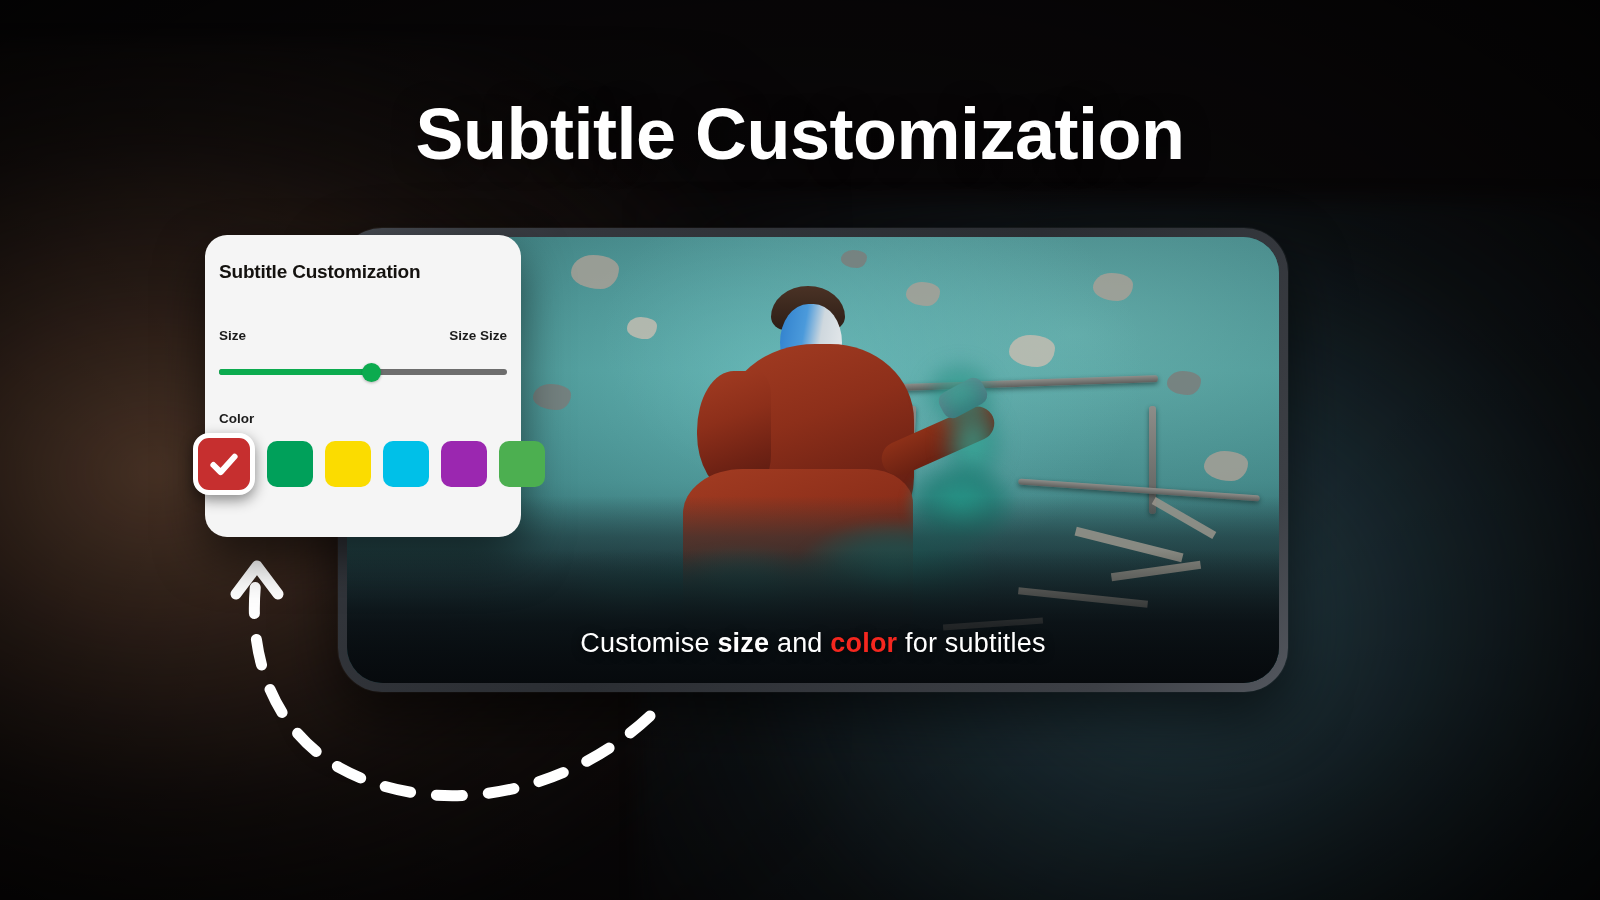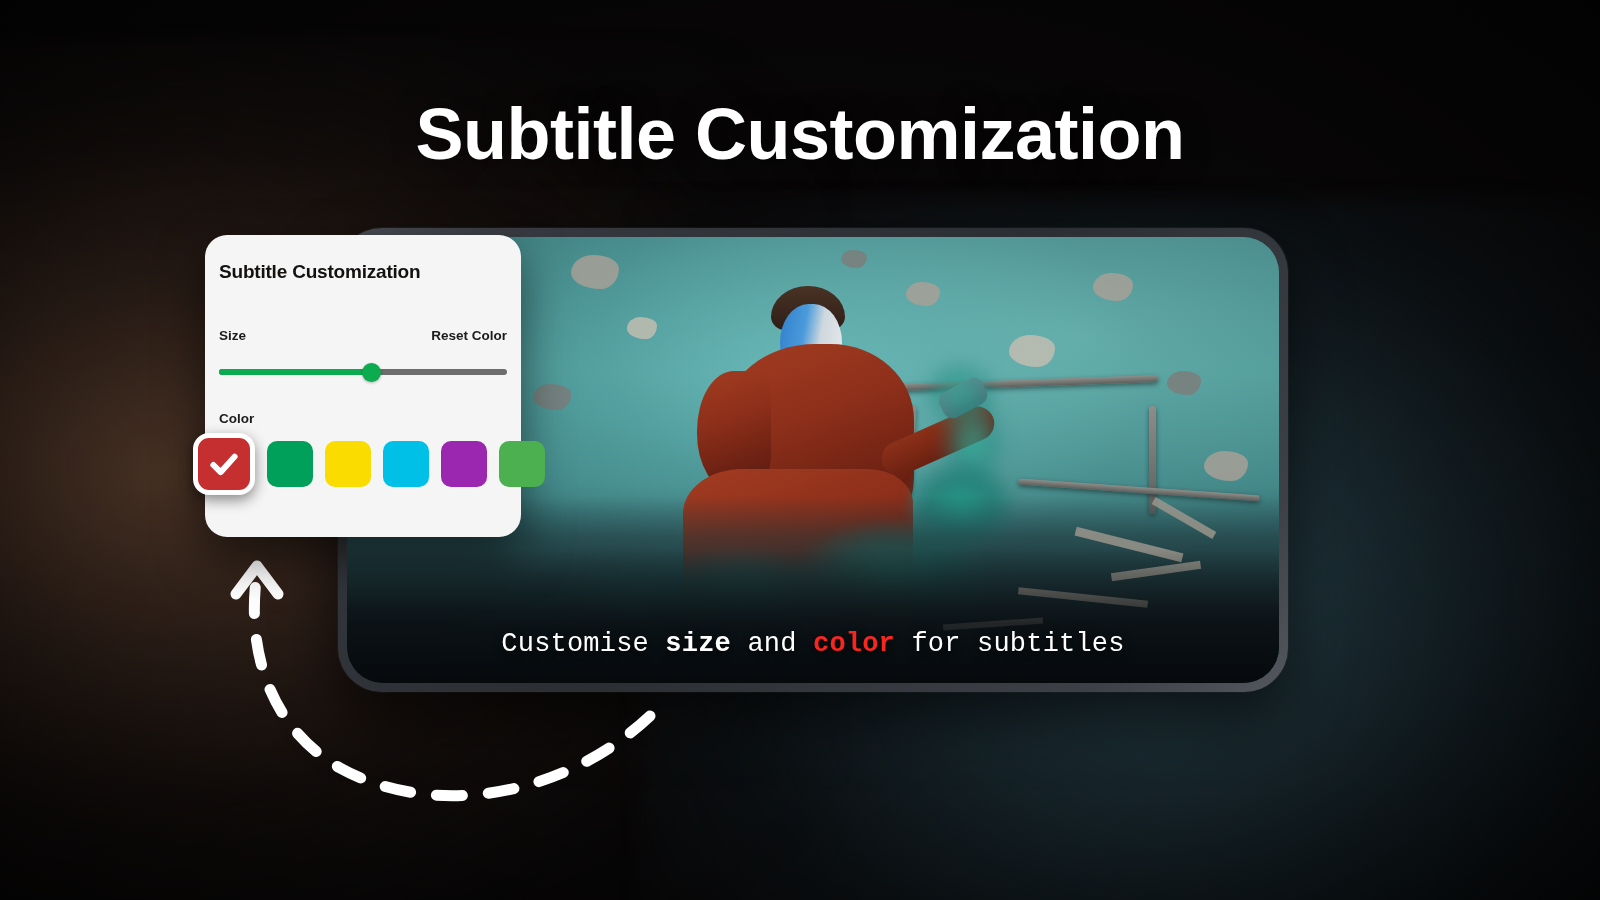--- a/index.html
+++ b/index.html
@@ -293,7 +293,7 @@
 
   <div class="row-labels">
     <span class="lbl">Size</span>
-    <span class="lbl">Reset Color</span>
+    <span class="lbl">Size Size</span>
   </div>
 
   <div class="slider-wrap">

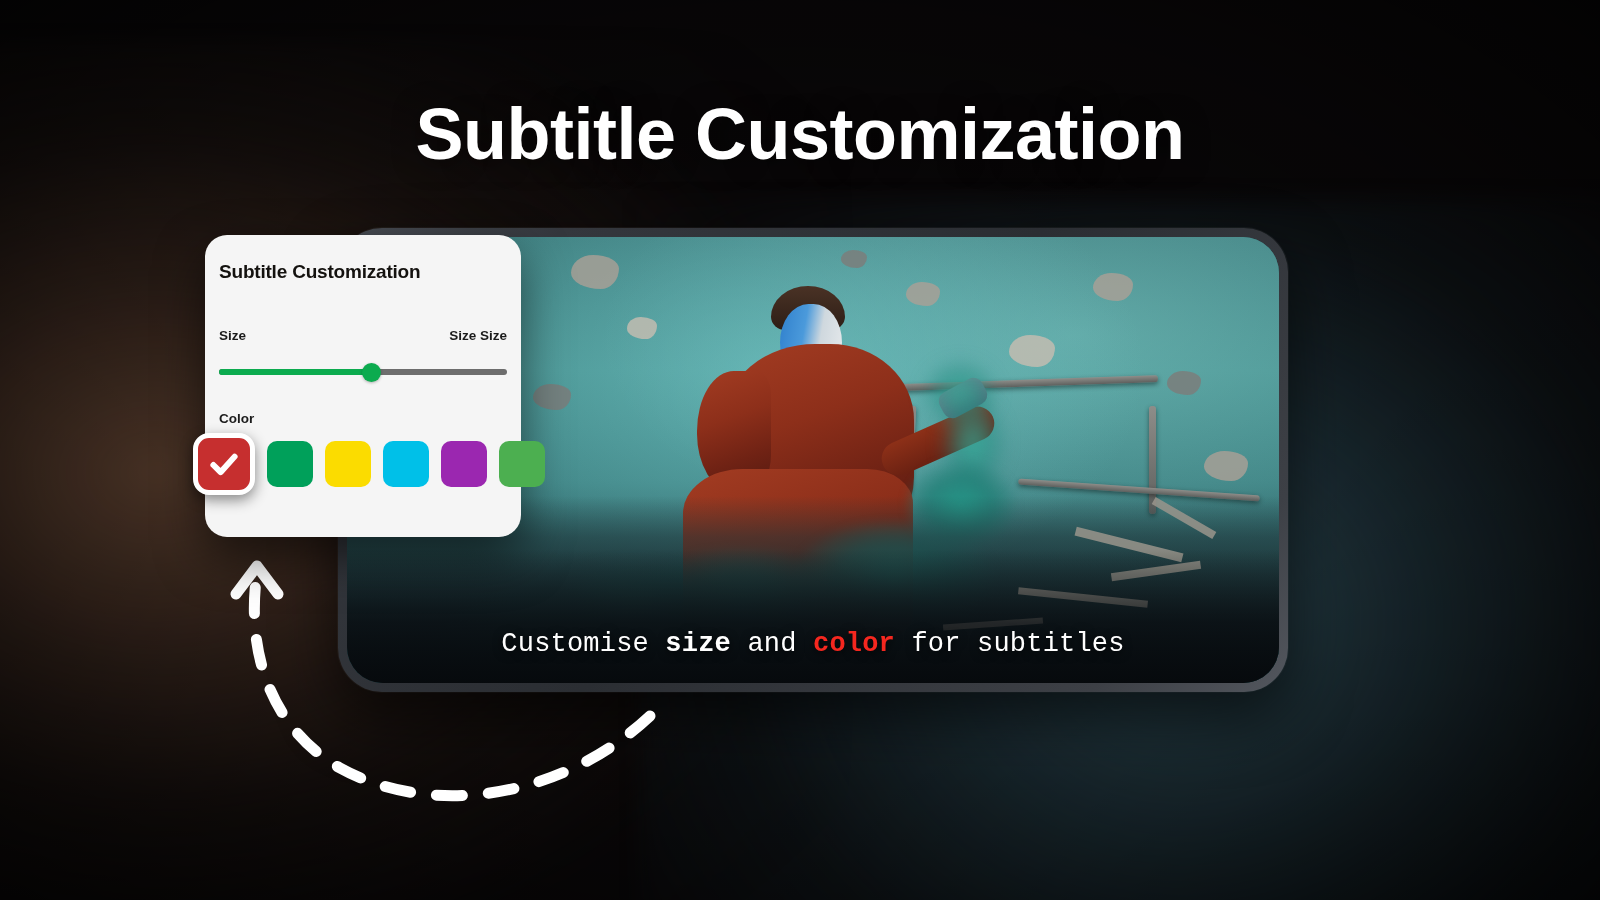--- a/index.html
+++ b/index.html
@@ -134,7 +134,6 @@
     letter-spacing:.2px;
     text-shadow:0 2px 10px rgba(0,0,0,.85);
     white-space:nowrap;
-    font-family:Liberation Mono, monospace;
   }
   .caption .bold{ font-weight:700; }
   .caption .accent{ font-weight:700; color:#f5271f; }

